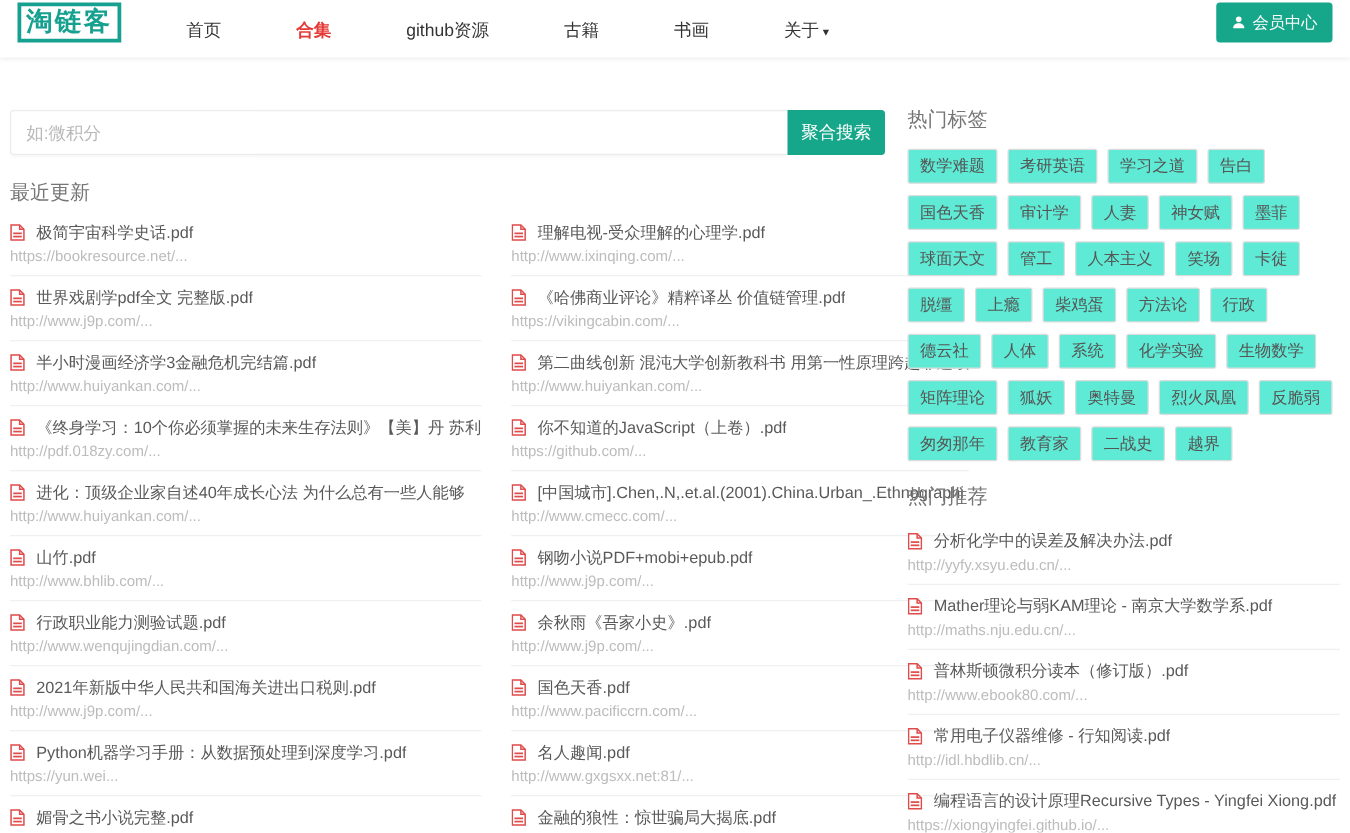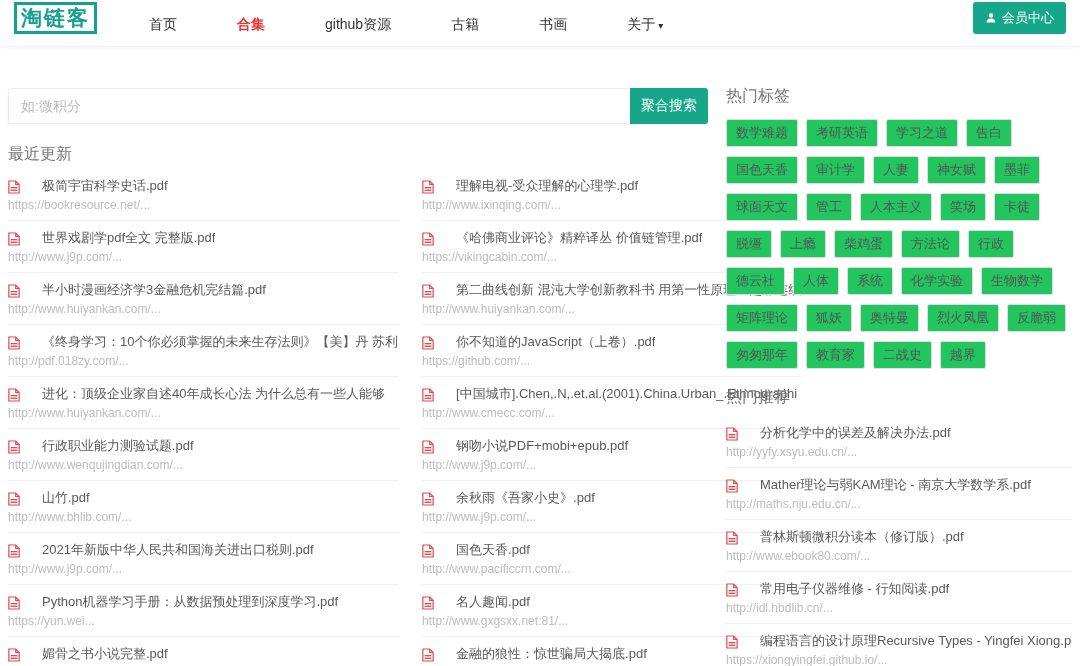--- a/index.html
+++ b/index.html
@@ -49,7 +49,7 @@
   
   .tags { display:flex; flex-wrap:wrap; gap:9px 8px; margin:12px 0 18px; }
   .tag { border:1px solid #dcdcdc; border-radius:2px; padding:4px 9px;
-    font-size:13px; color:#555; cursor:pointer; background:#22c55e; }
+    font-size:13px; color:#555; cursor:pointer; background:#5eead4; }
 
   .recommend-list { margin-top:8px; }
 </style>

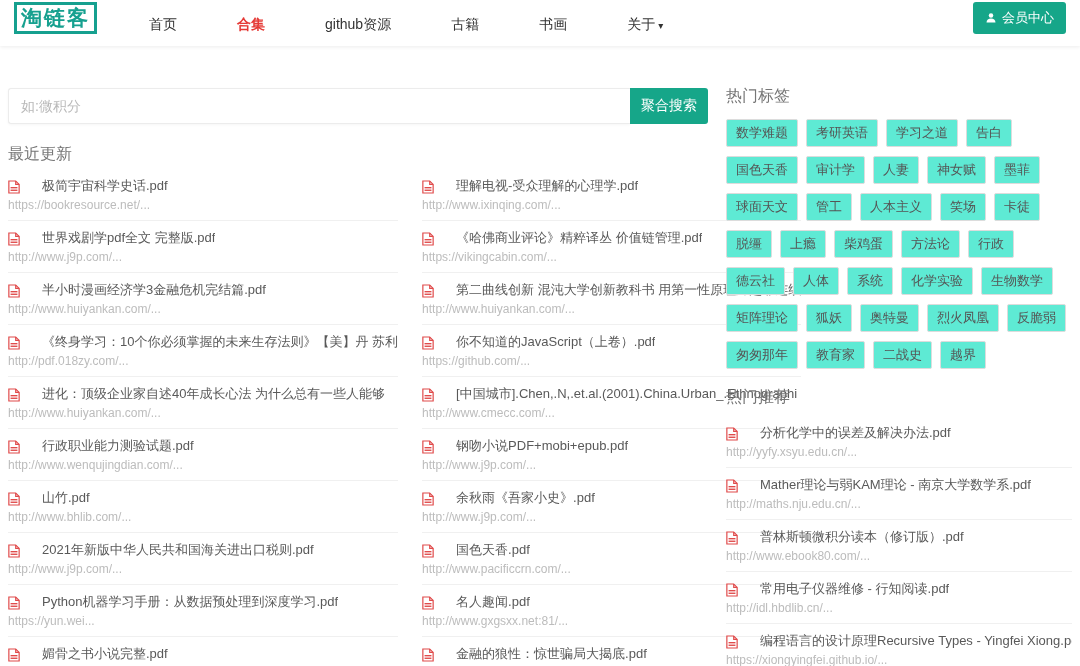--- a/index.html
+++ b/index.html
@@ -39,7 +39,7 @@
   
   .recent-grid { display:grid; grid-template-columns:1fr 1fr; column-gap:24px; }
   .item { padding:9px 0 8px; border-bottom:1px solid #f0f0f0; min-width:0; overflow:hidden; }
-  .item-title { display:flex; align-items:flex-end; gap:22px; font-size:13px;
+  .item-title { display:flex; align-items:center; gap:9px; font-size:13px;
     color:#595959; cursor:pointer; min-width:0; line-height:16px; }
   .pdf-icon { flex:none; display:block; }
   .title-text { white-space:nowrap; overflow:hidden; }

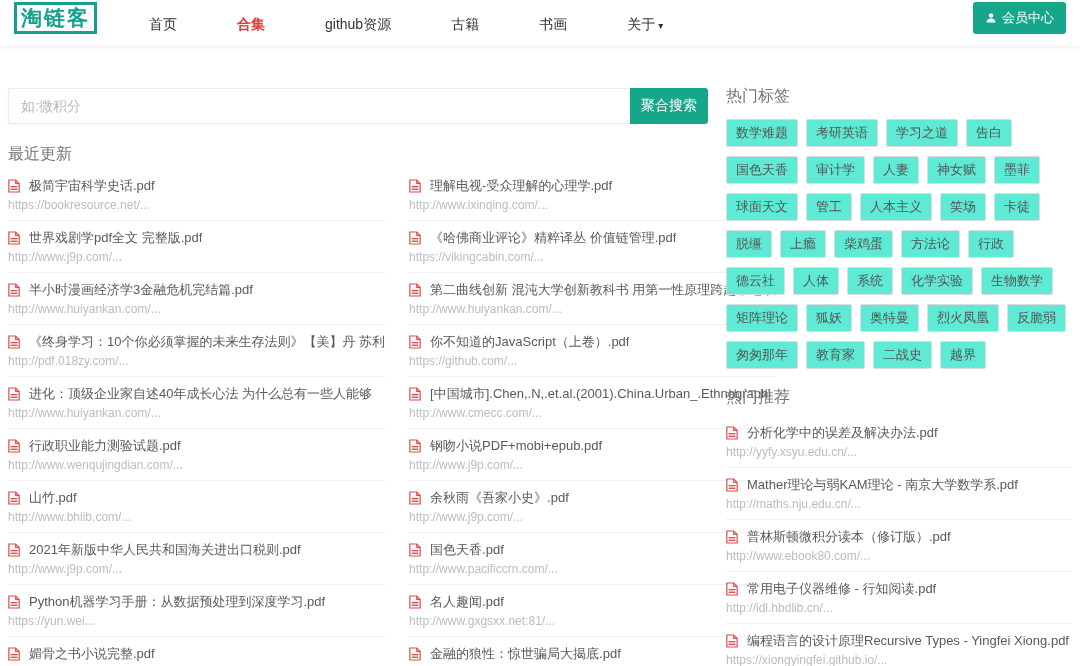--- a/index.html
+++ b/index.html
@@ -161,22 +161,22 @@
                 <rect x="3" y="8" width="8" height="1.6" fill="#e04b4b"></rect>
                 <rect x="3" y="11" width="8" height="1.6" fill="#e04b4b"></rect>
               </svg>
+              <span class="title-text">山竹.pdf</span>
+            </a>
+            <div class="item-url">http://www.bhlib.com/...</div>
+          </div>
+
+          <div class="item">
+            <a class="item-title">
+              <svg class="pdf-icon" width="12" height="14" viewBox="0 0 14 16">
+                <path d="M1 1h8l4 4v10H1z" fill="#fff" stroke="#e04b4b" stroke-width="1.4"></path>
+                <path d="M9 1v4h4" fill="none" stroke="#e04b4b" stroke-width="1.4"></path>
+                <rect x="3" y="8" width="8" height="1.6" fill="#e04b4b"></rect>
+                <rect x="3" y="11" width="8" height="1.6" fill="#e04b4b"></rect>
+              </svg>
               <span class="title-text">行政职业能力测验试题.pdf</span>
             </a>
             <div class="item-url">http://www.wenqujingdian.com/...</div>
-          </div>
-
-          <div class="item">
-            <a class="item-title">
-              <svg class="pdf-icon" width="12" height="14" viewBox="0 0 14 16">
-                <path d="M1 1h8l4 4v10H1z" fill="#fff" stroke="#e04b4b" stroke-width="1.4"></path>
-                <path d="M9 1v4h4" fill="none" stroke="#e04b4b" stroke-width="1.4"></path>
-                <rect x="3" y="8" width="8" height="1.6" fill="#e04b4b"></rect>
-                <rect x="3" y="11" width="8" height="1.6" fill="#e04b4b"></rect>
-              </svg>
-              <span class="title-text">山竹.pdf</span>
-            </a>
-            <div class="item-url">http://www.bhlib.com/...</div>
           </div>
 
           <div class="item">

